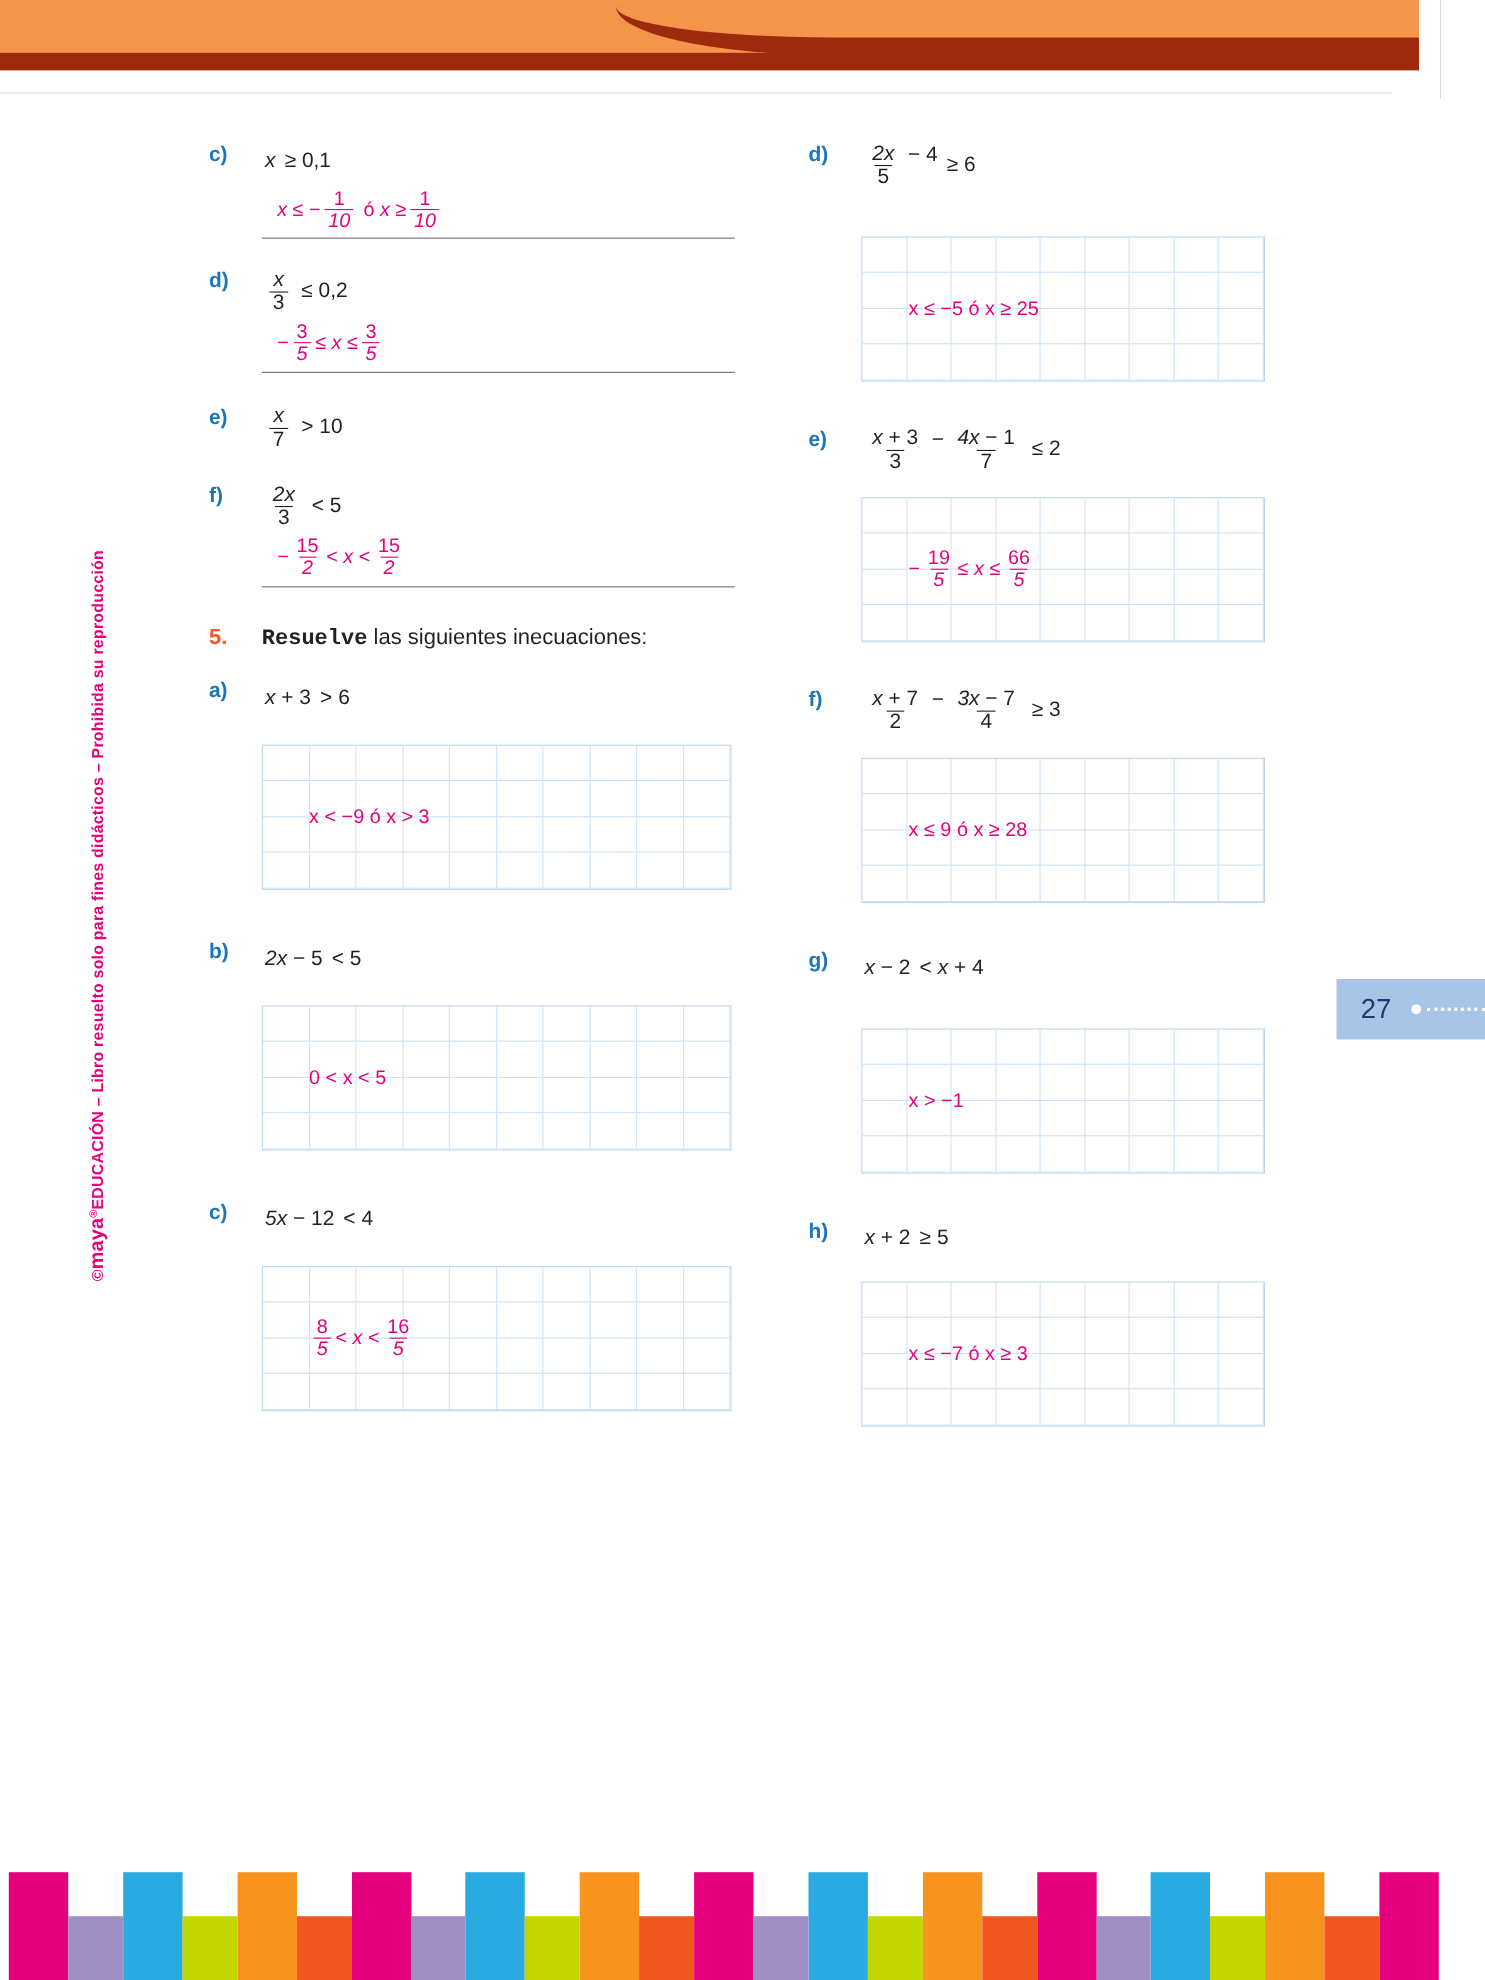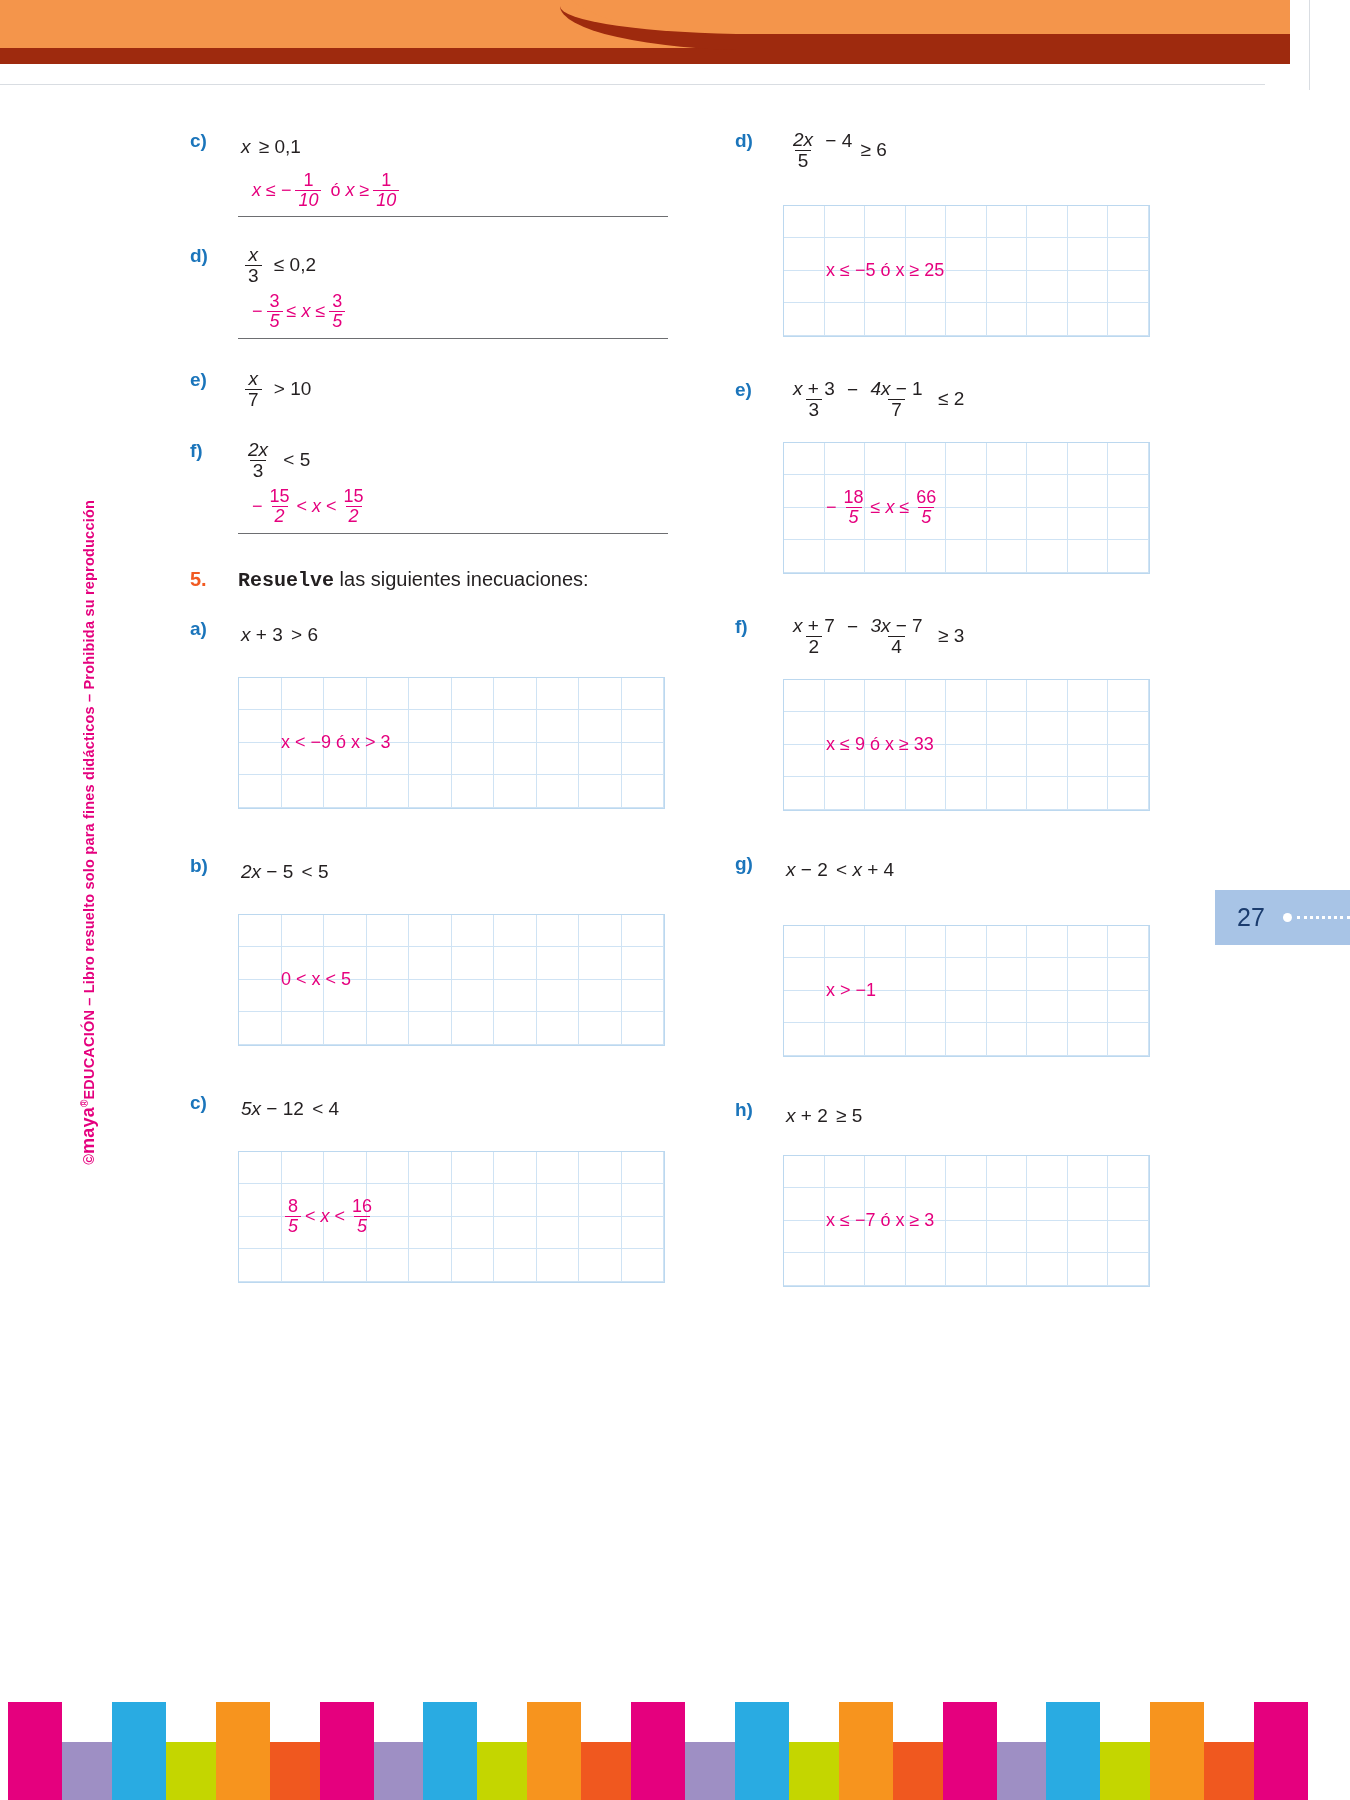--- a/index.html
+++ b/index.html
@@ -411,7 +411,7 @@
       <span>&nbsp;≥ 6</span>
     </div>
   </div>
-  <div class="gridbox" style="width:365px;height:130px;margin-top:34px">
+  <div class="gridbox" style="width:365px;height:130px;margin-top:44px">
     <div class="cells" style="grid-template-columns:repeat(9,1fr);grid-template-rows:repeat(4,1fr)">
       <div></div>
         <div></div>

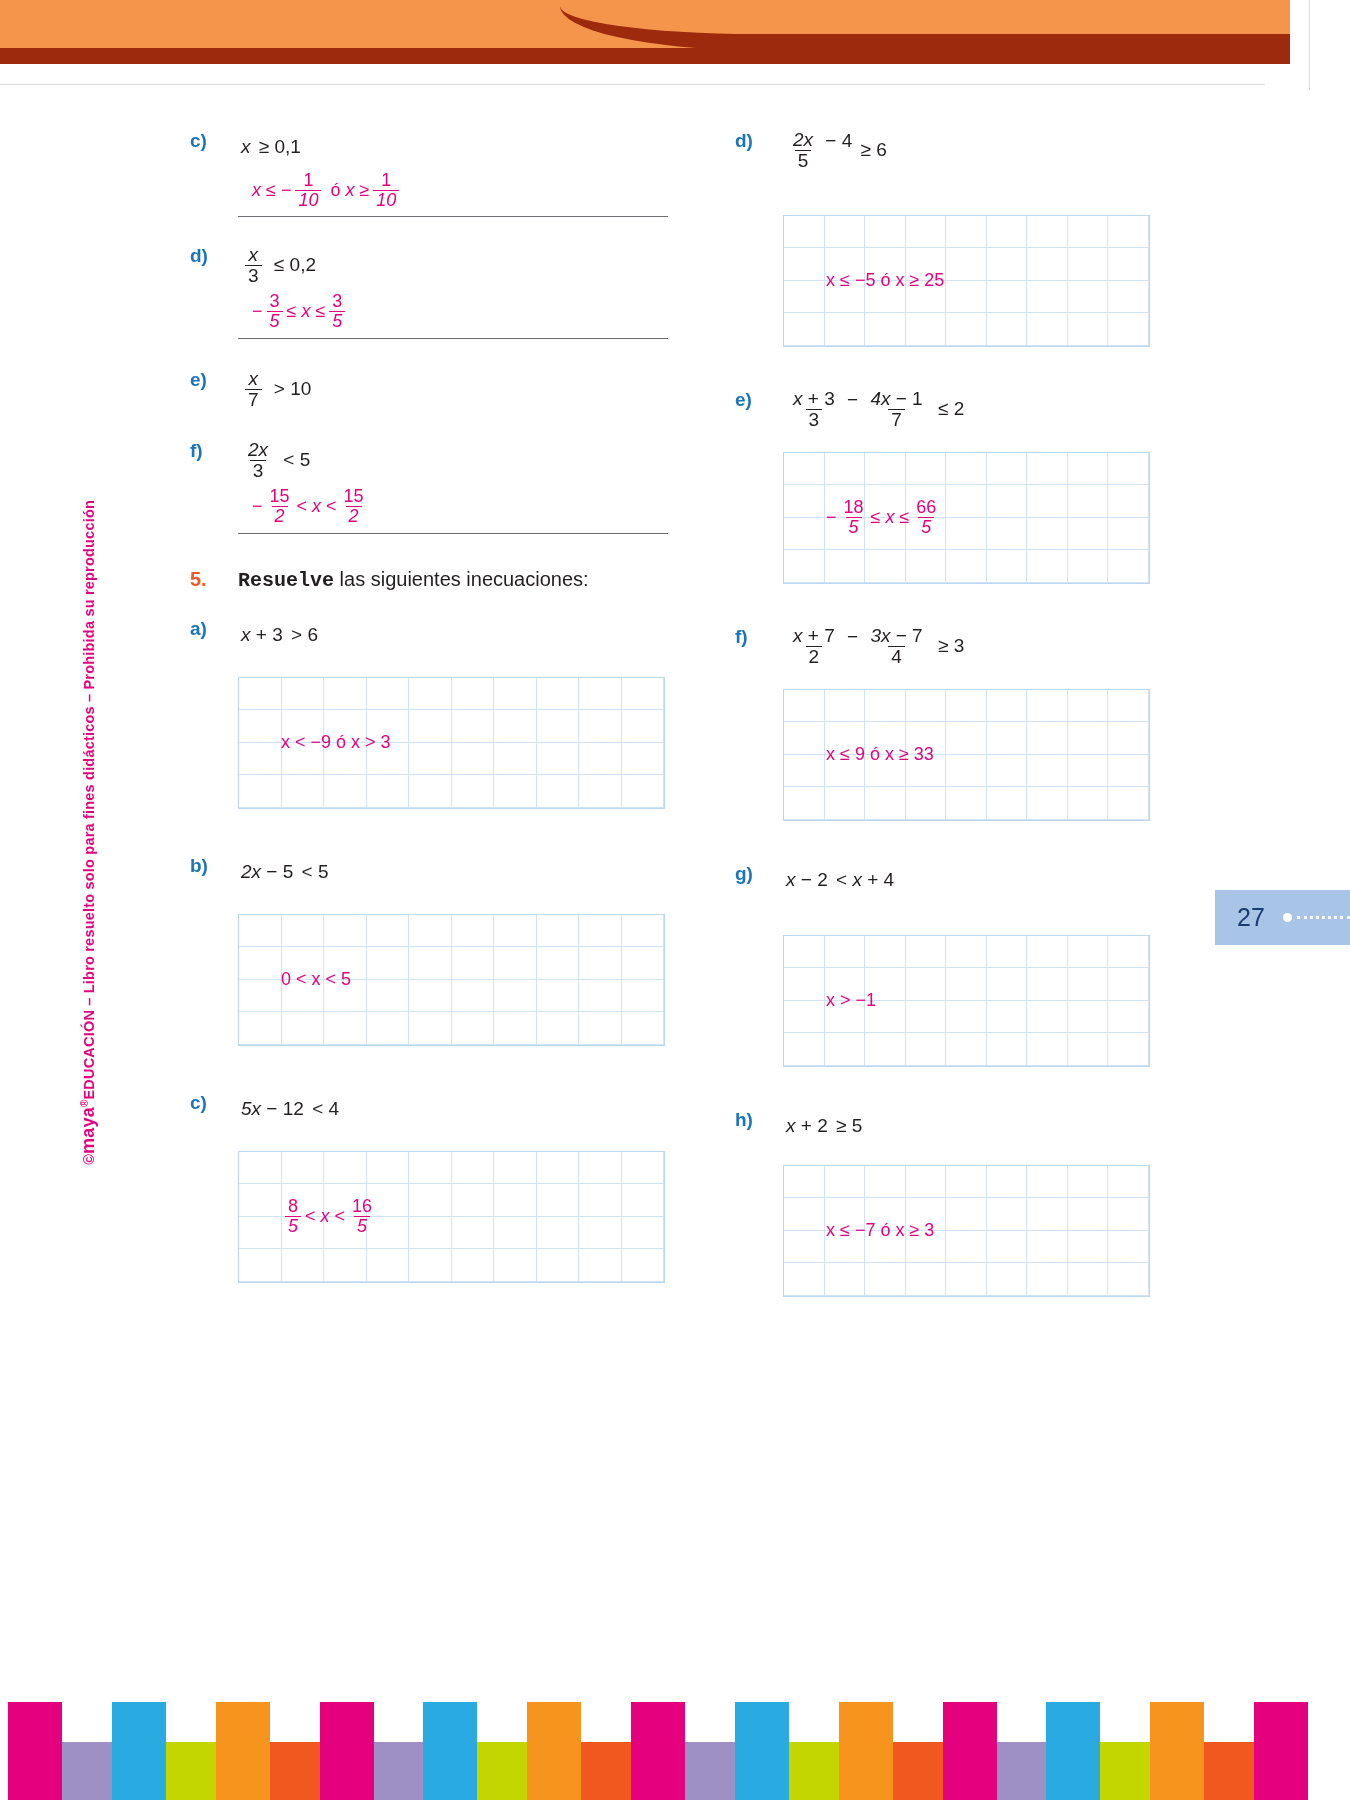--- a/index.html
+++ b/index.html
@@ -516,7 +516,7 @@
     <div class="ansholder">
       <div class="ans-pink">
         −<span class="frac pink">
-            <span class="num">18</span>
+            <span class="num">19</span>
             <span class="den">5</span>
           </span>
         ≤&nbsp;<span class="it">x</span>&nbsp;≤

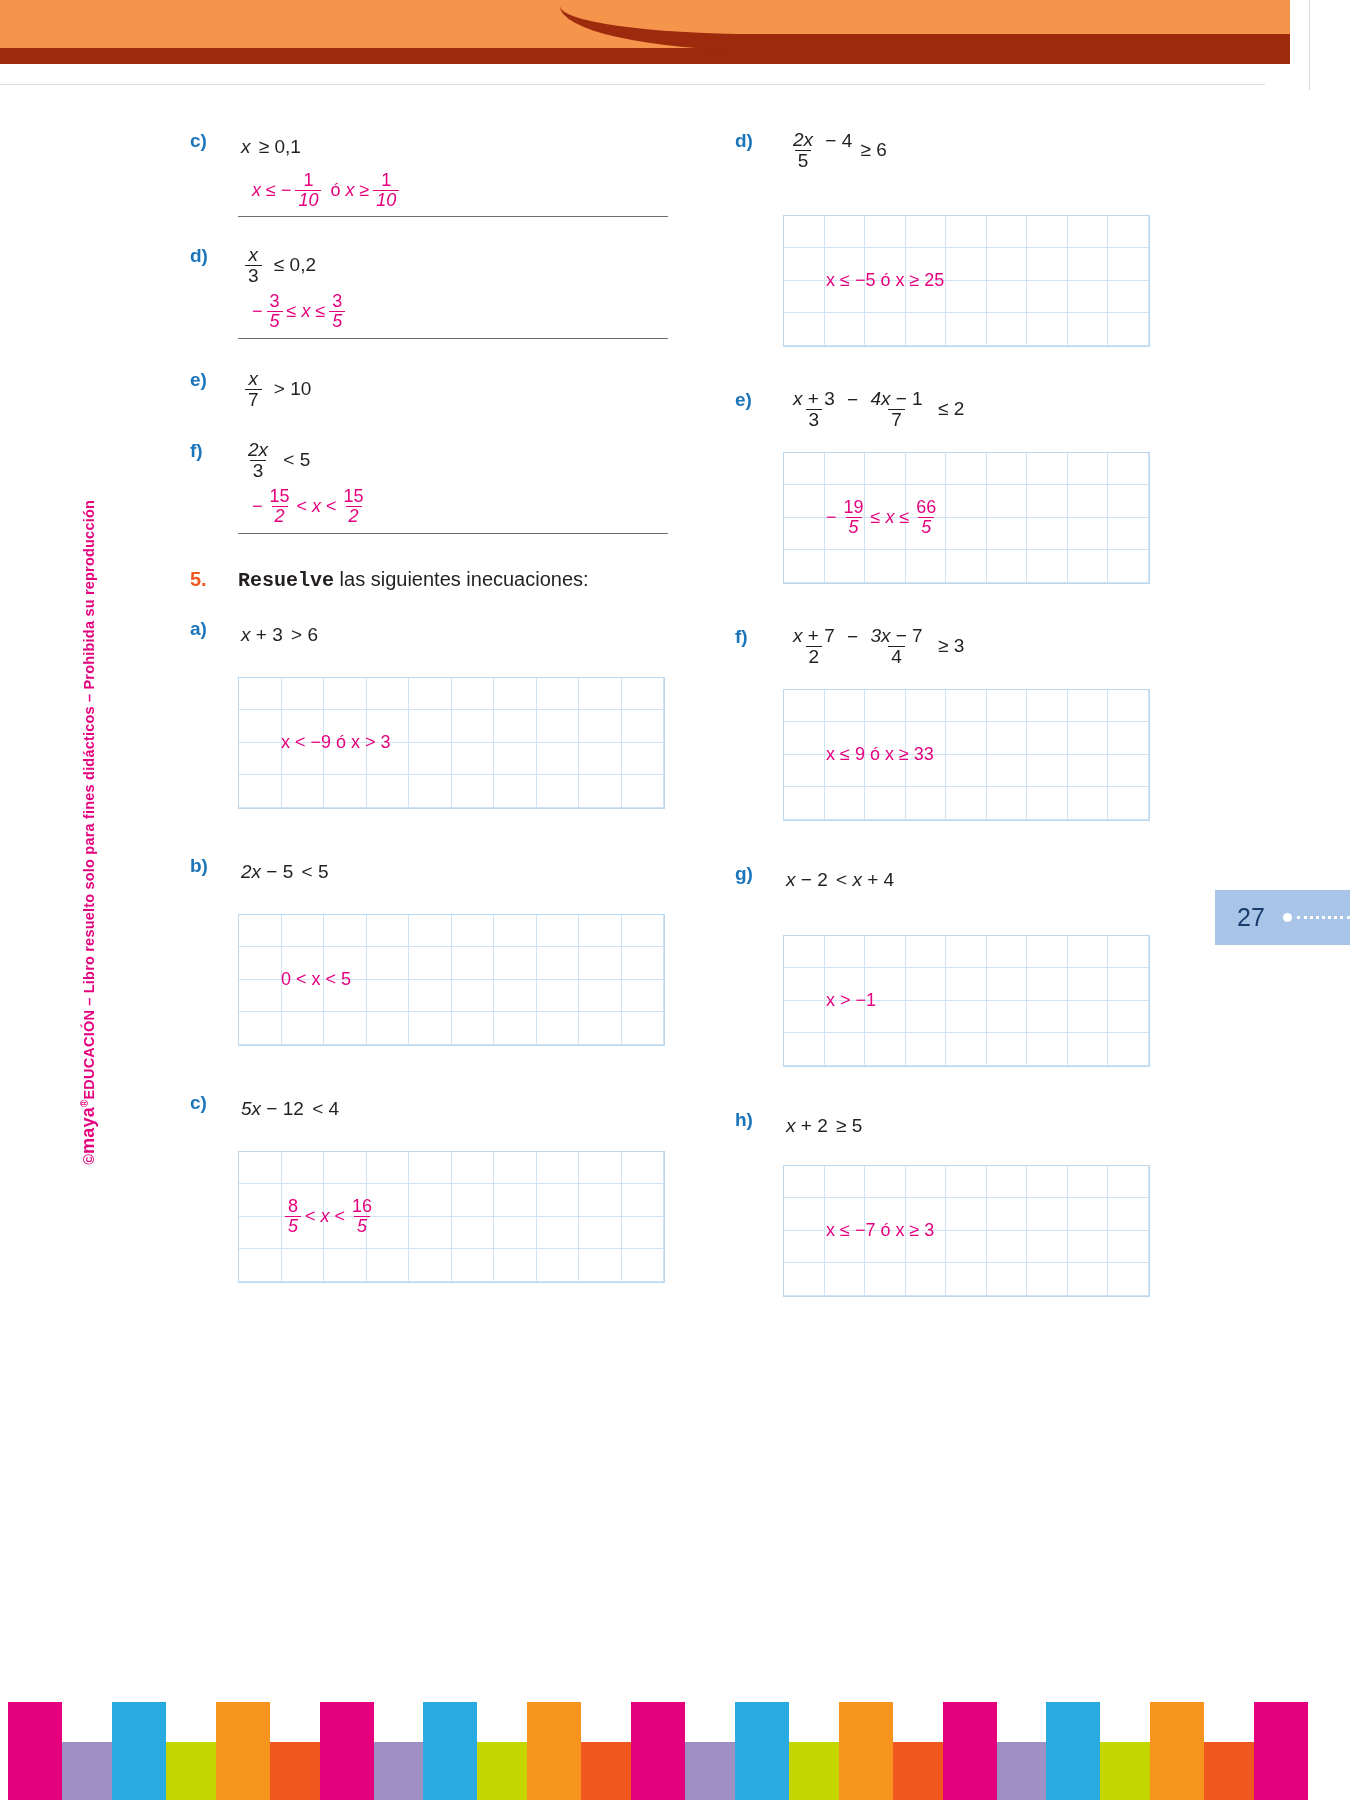--- a/index.html
+++ b/index.html
@@ -588,7 +588,7 @@
         <div></div>
     </div>
     <div class="ansholder">
-      <div class="ans-pink">x ≤ 9 ó x ≥ 33</div>
+      <div class="ans-pink">x ≤ 9 ó x ≥ 28</div>
     </div>
   </div>
 

